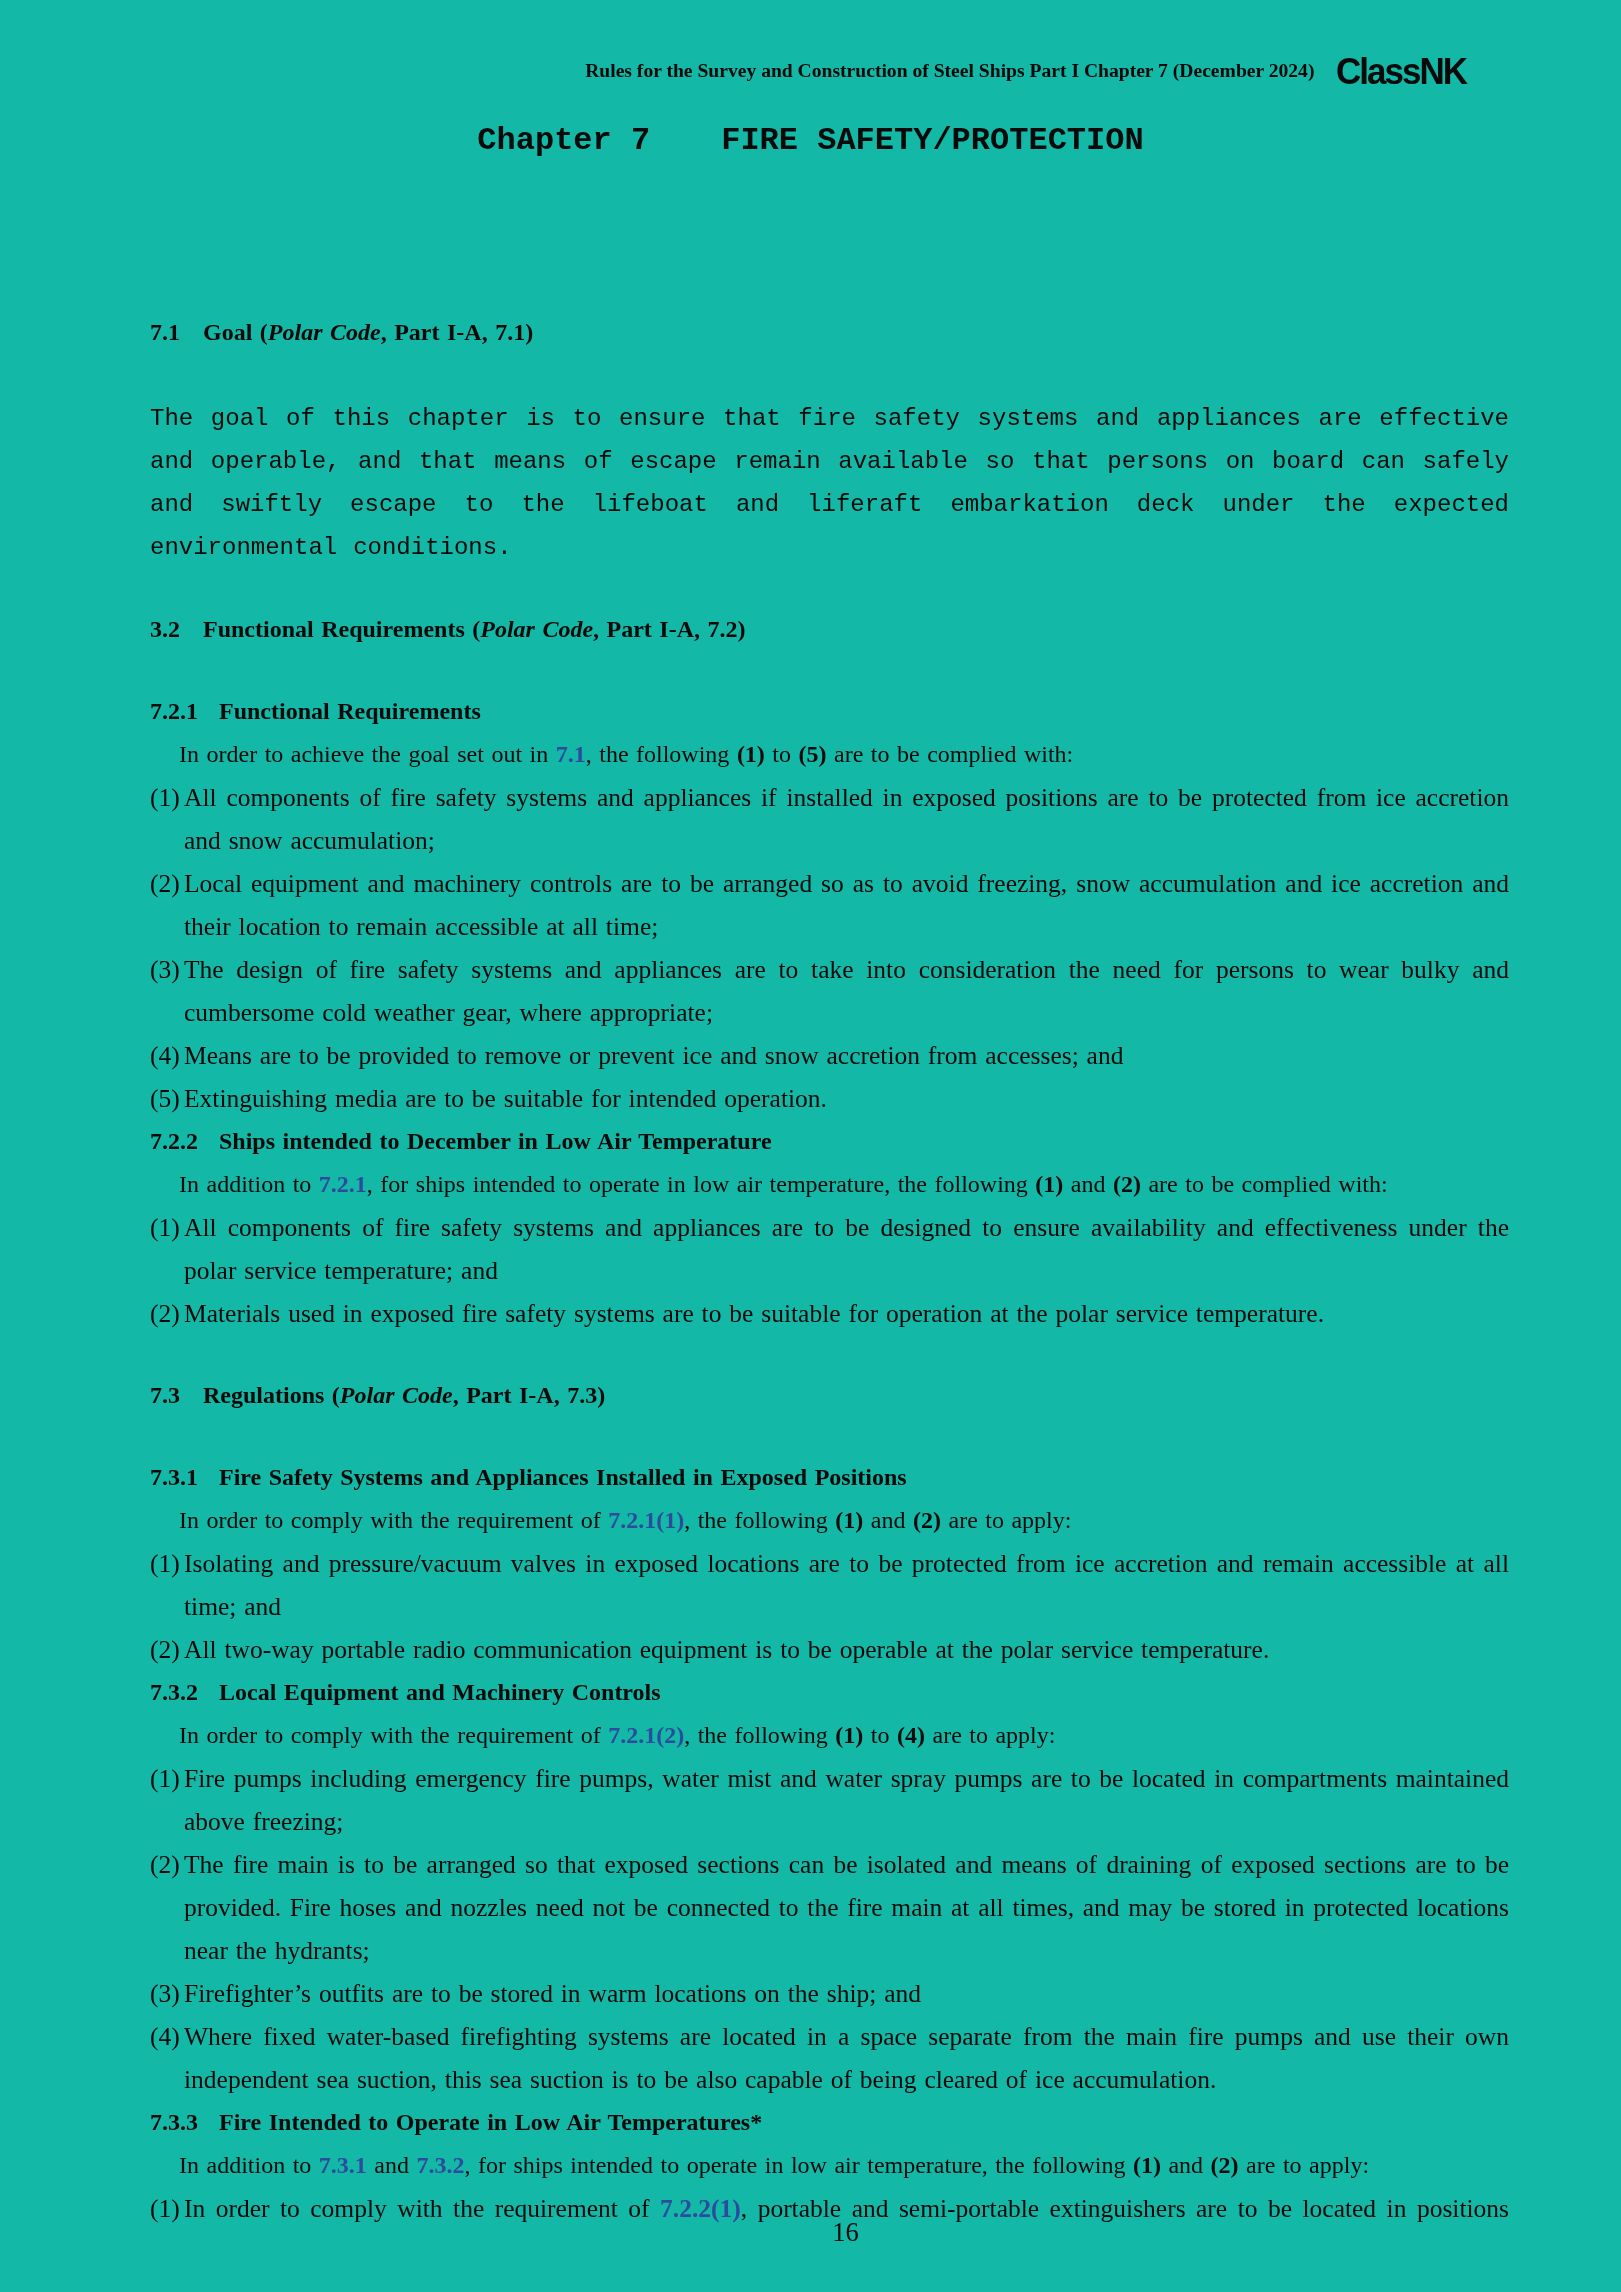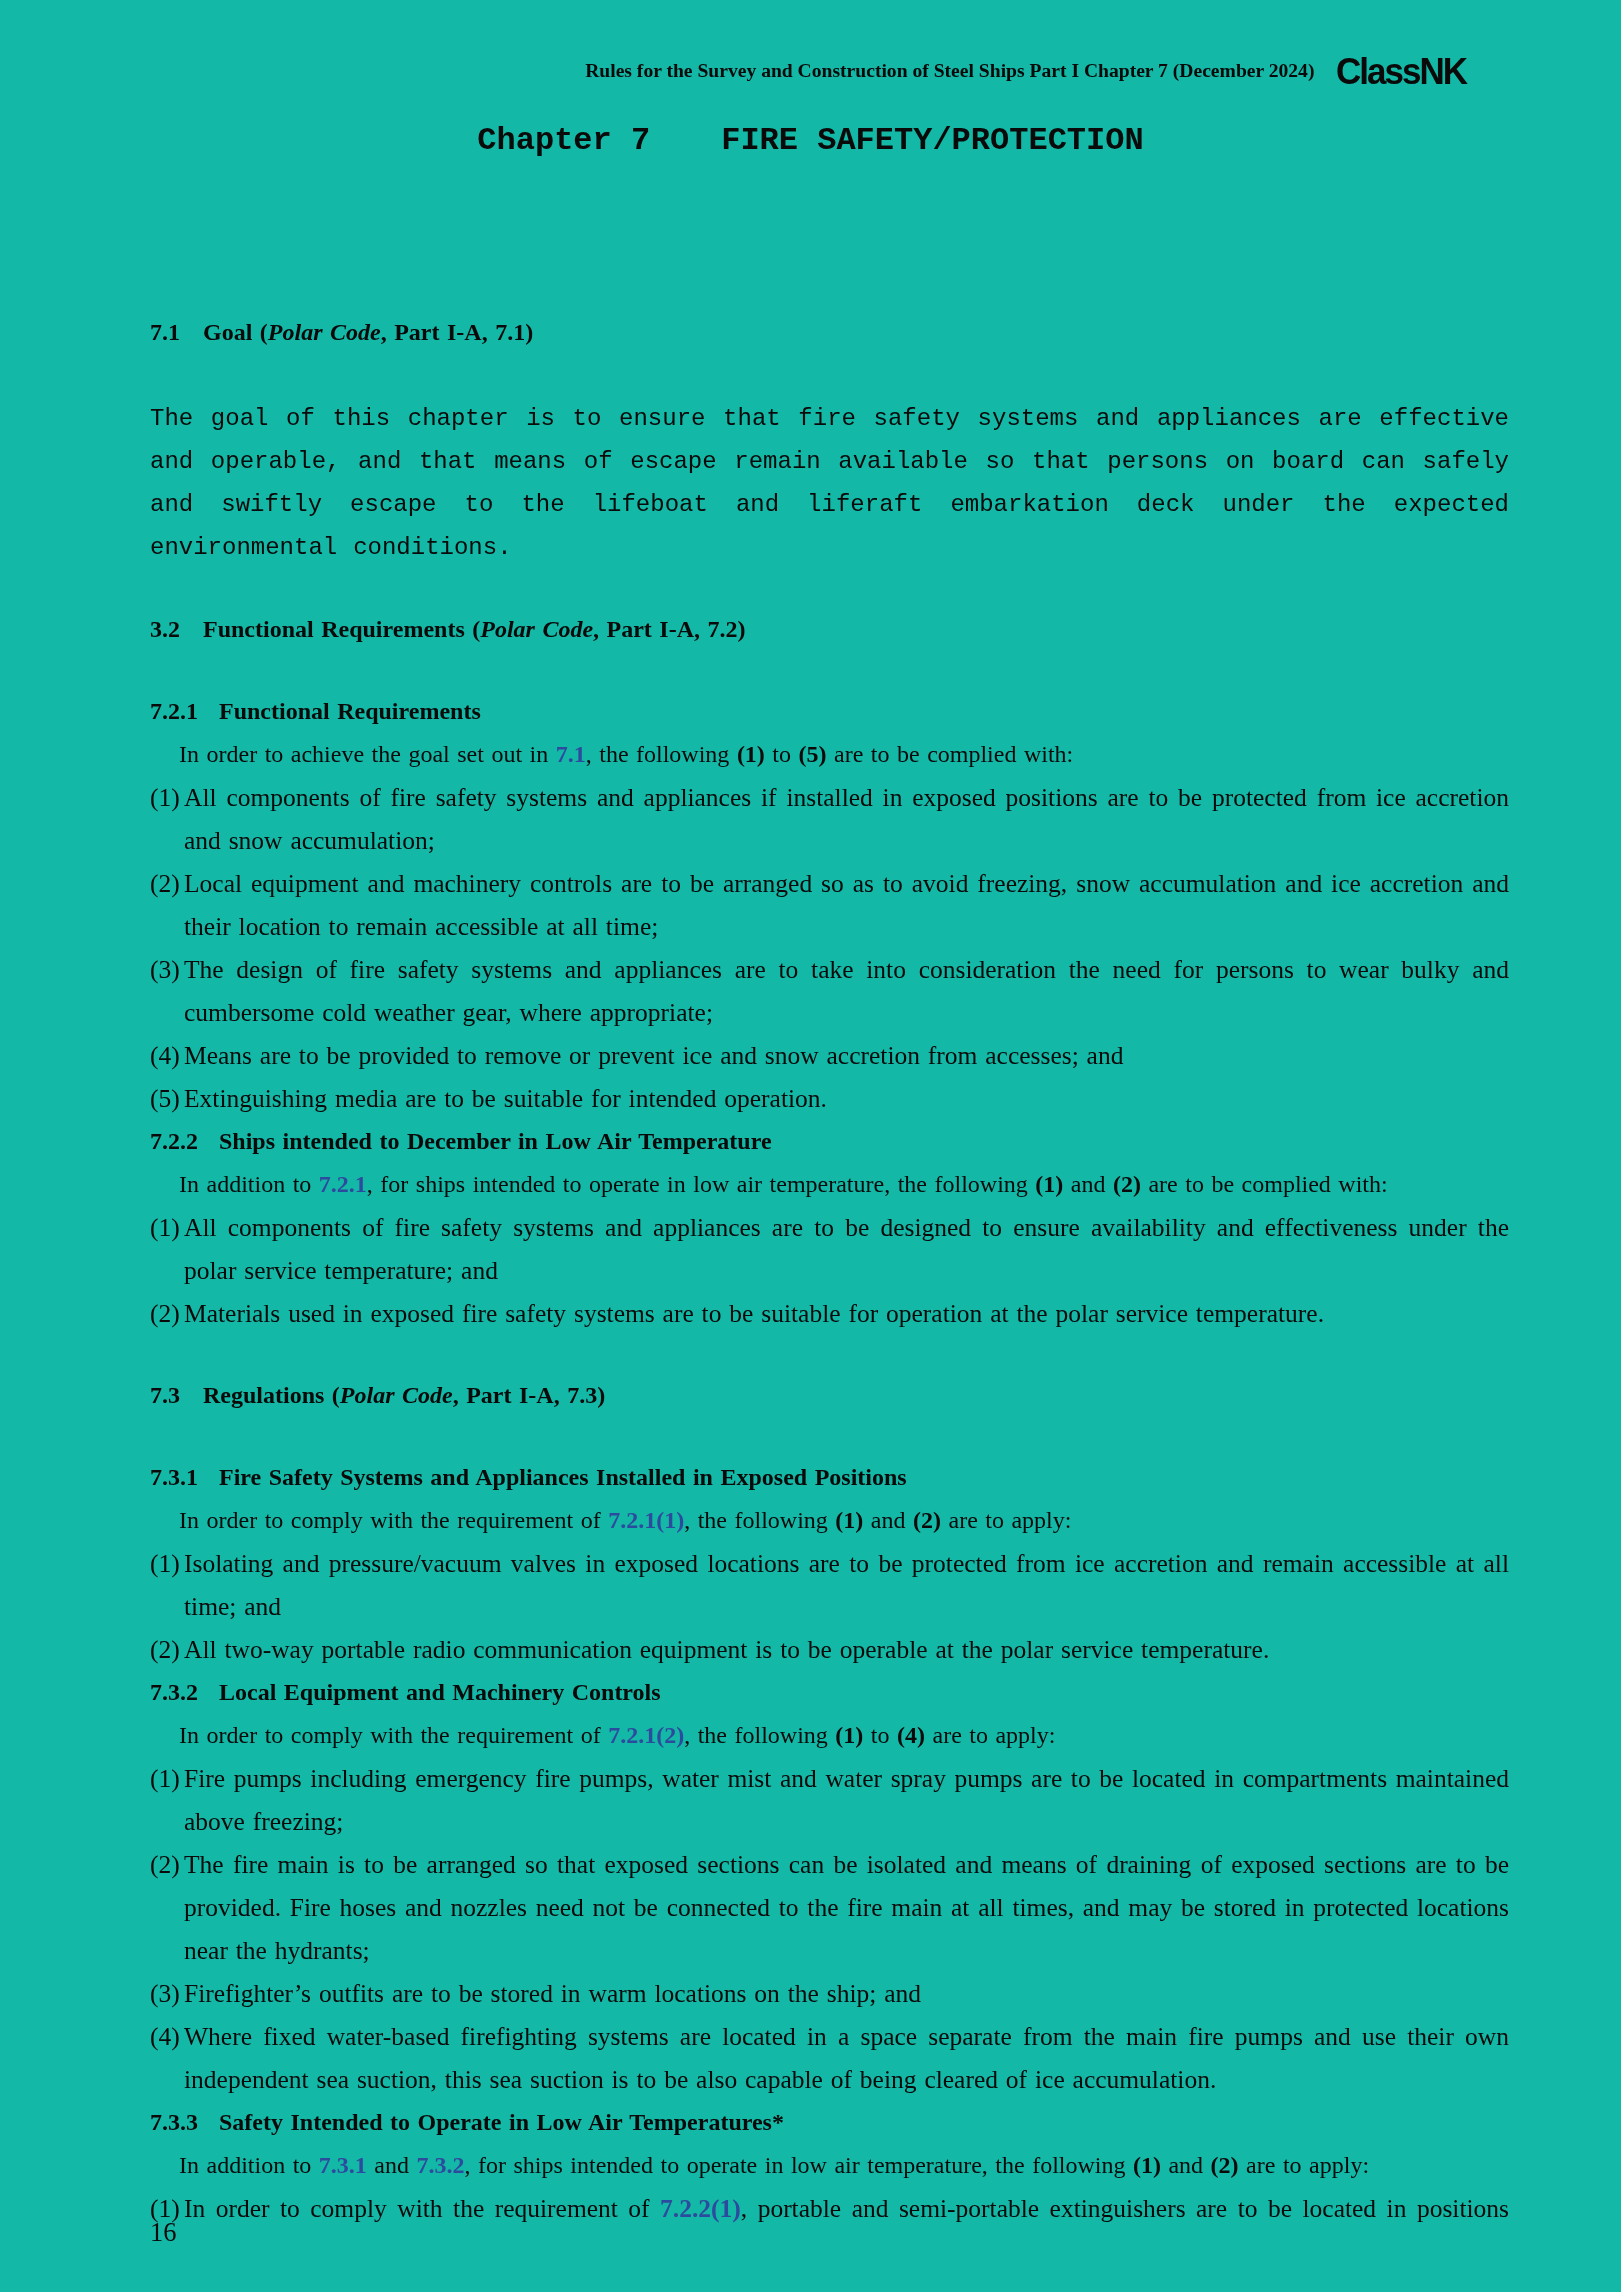--- a/index.html
+++ b/index.html
@@ -164,7 +164,7 @@
         <span class="li-text">Where fixed water-based firefighting systems are located in a space separate from the main fire pumps and use their own independent sea suction, this sea suction is to be also capable of being cleared of ice accumulation.</span>
       </div>
 
-    <h3 class="sub-head"><span class="num">7.3.3</span><span>Safety Intended to Operate in Low Air Temperatures*</span></h3>
+    <h3 class="sub-head"><span class="num">7.3.3</span><span>Fire Intended to Operate in Low Air Temperatures*</span></h3>
 
     <p class="intro"><span>In addition to </span><a class="ref">7.3.1</a><span> and </span><a class="ref">7.3.2</a><span>, for ships intended to operate in low air temperature, the following </span><b>(1)</b><span> and </span><b>(2)</b><span> are to apply:</span></p>
 

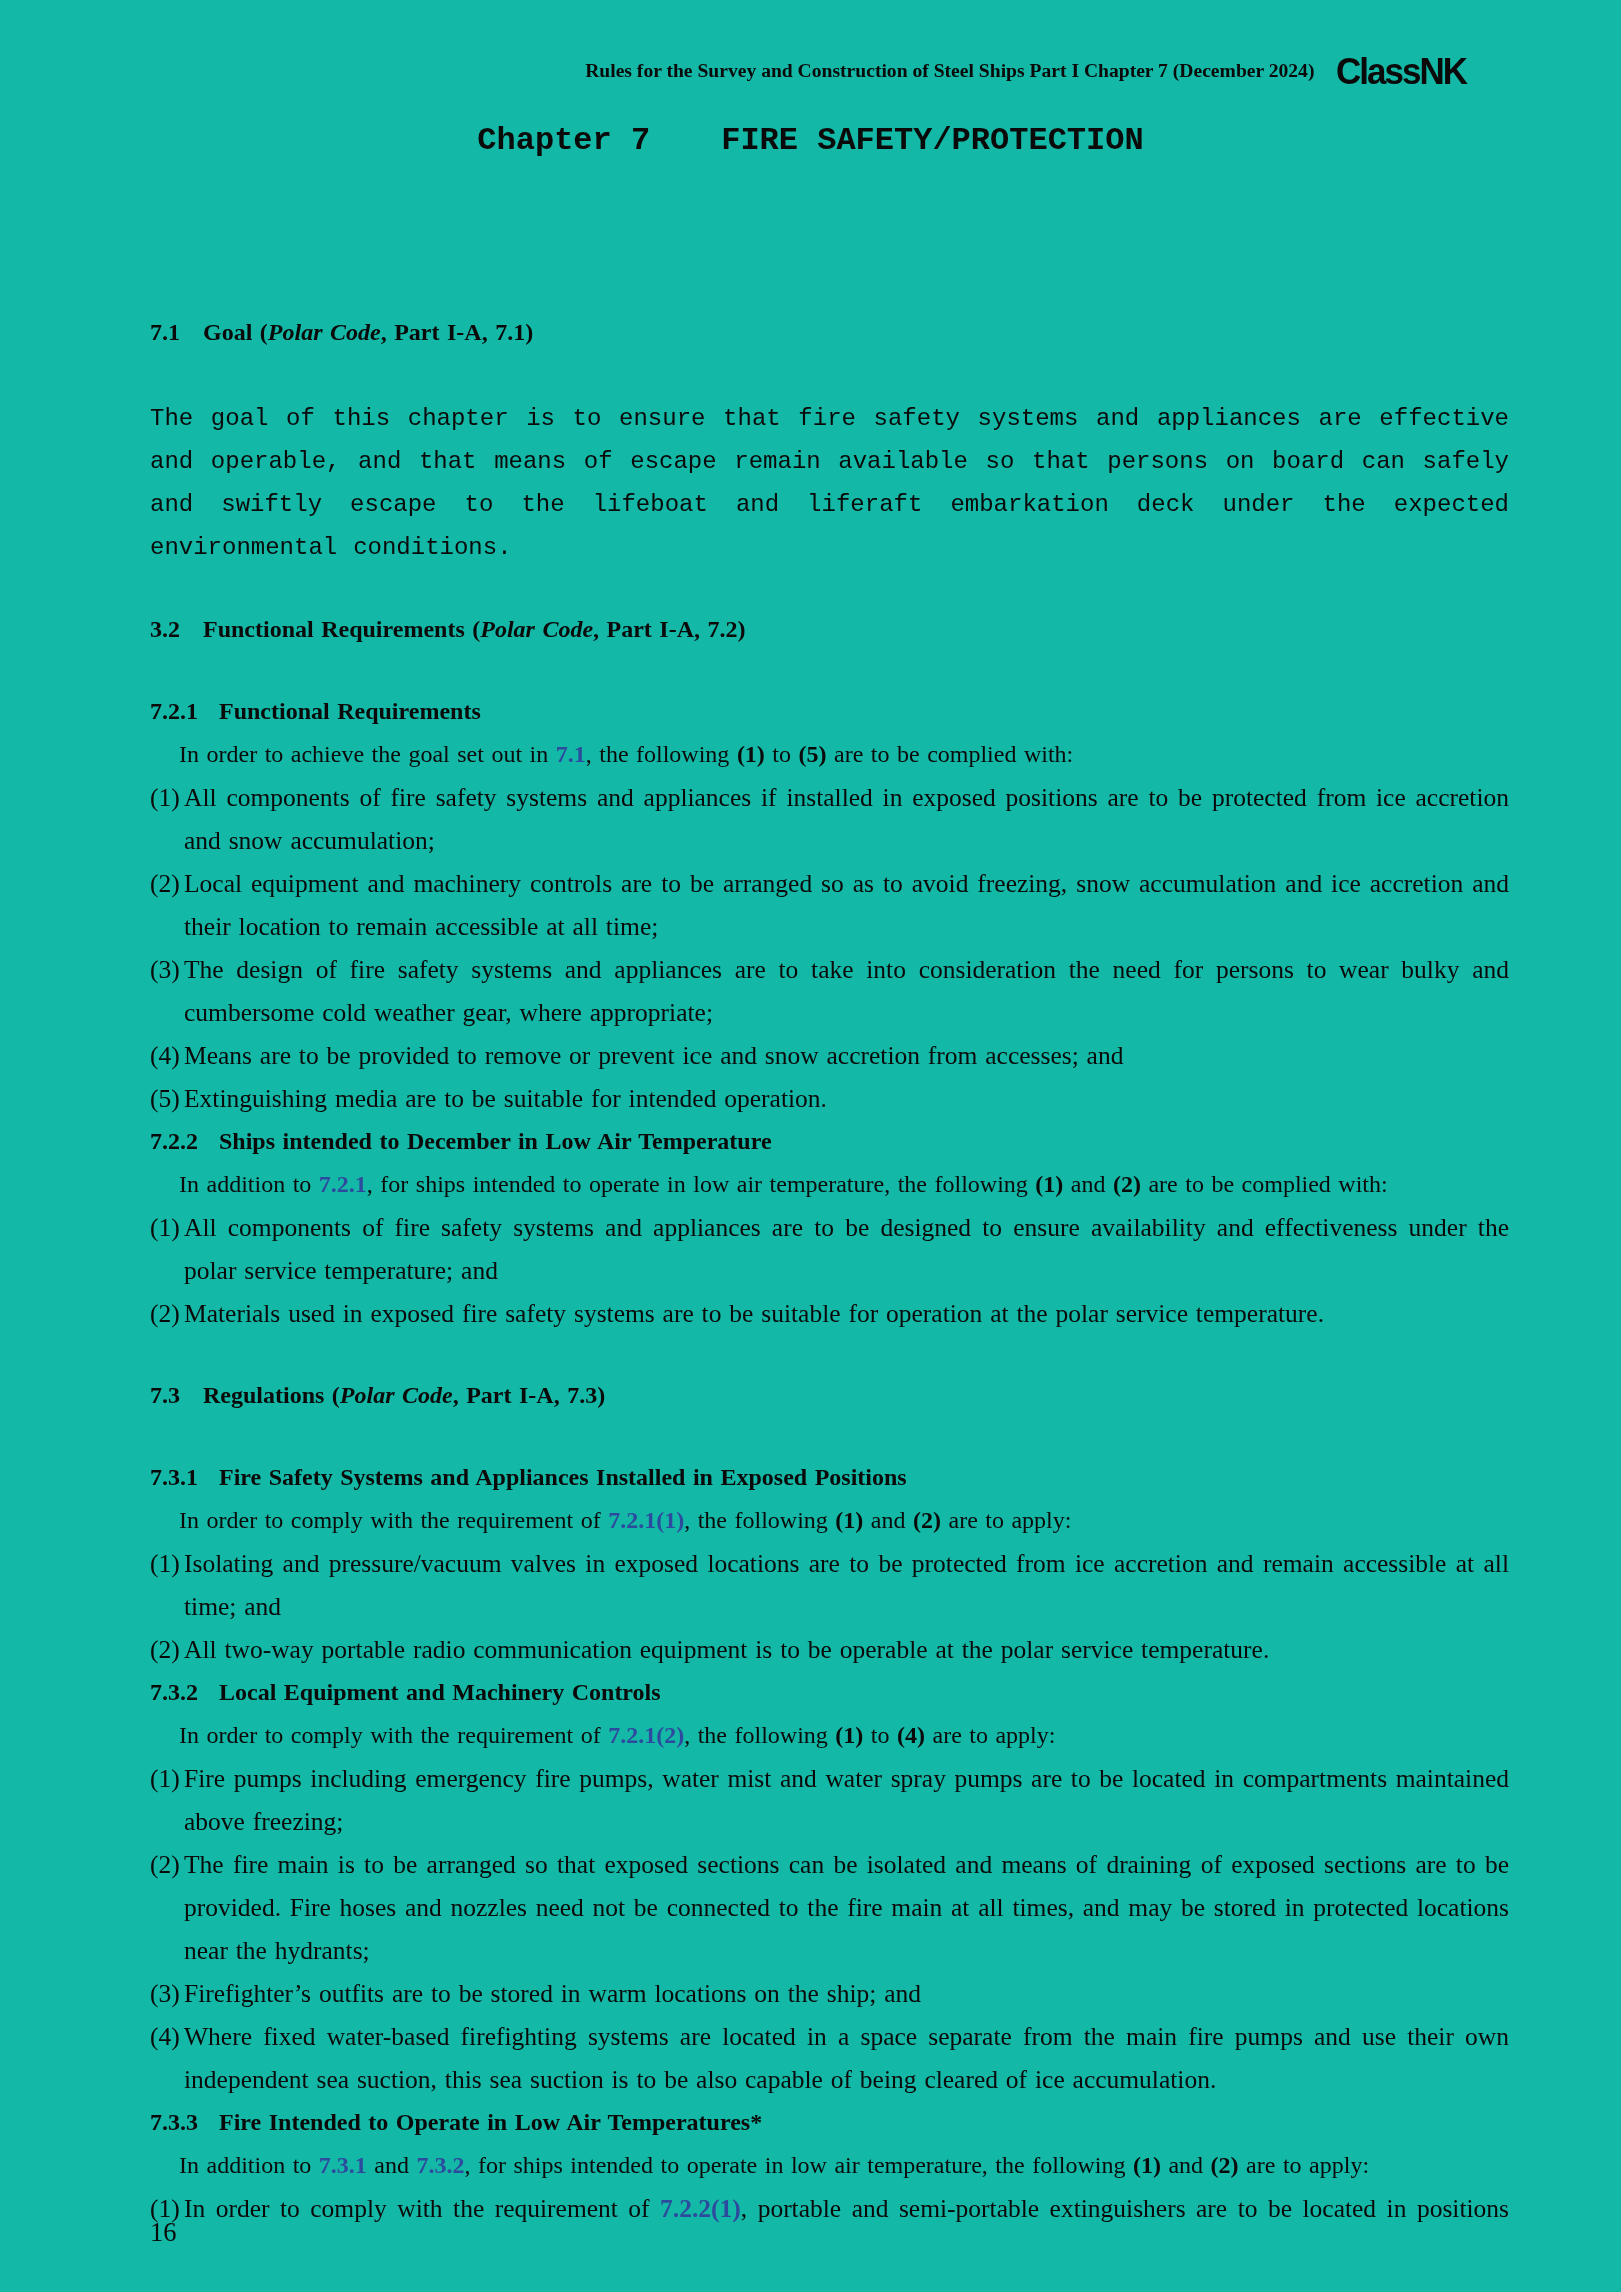--- a/index.html
+++ b/index.html
@@ -63,8 +63,8 @@
   b { font-weight: bold; }
 
   .footer {
-    position: absolute; top: 2217px; left: 150px; width: 1359px;
-    text-align: left; font-size: 26.5px;
+    position: absolute; top: 2217px; left: 166px; width: 1359px;
+    text-align: center; font-size: 26.5px;
   }
 </style>
 </head>

